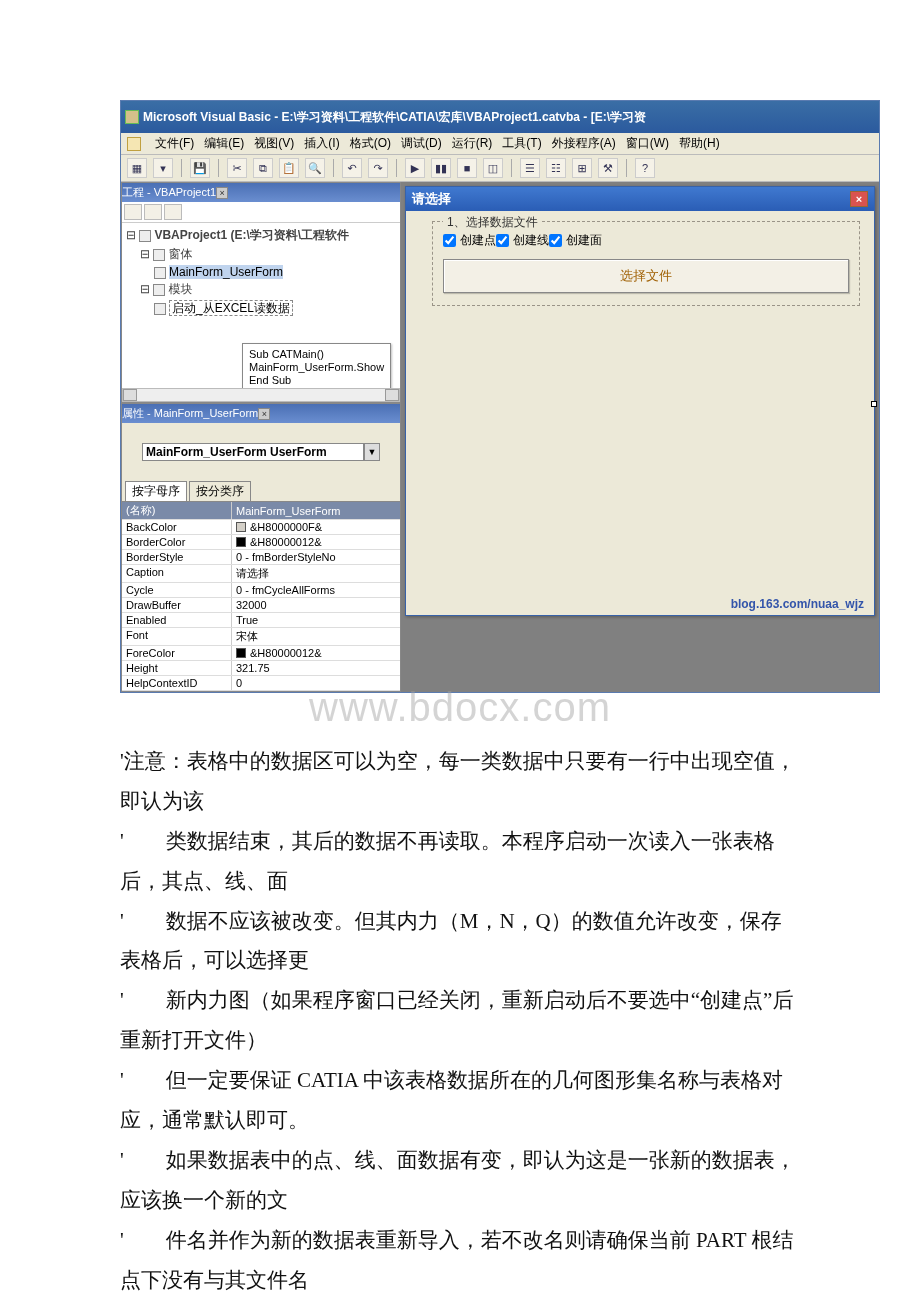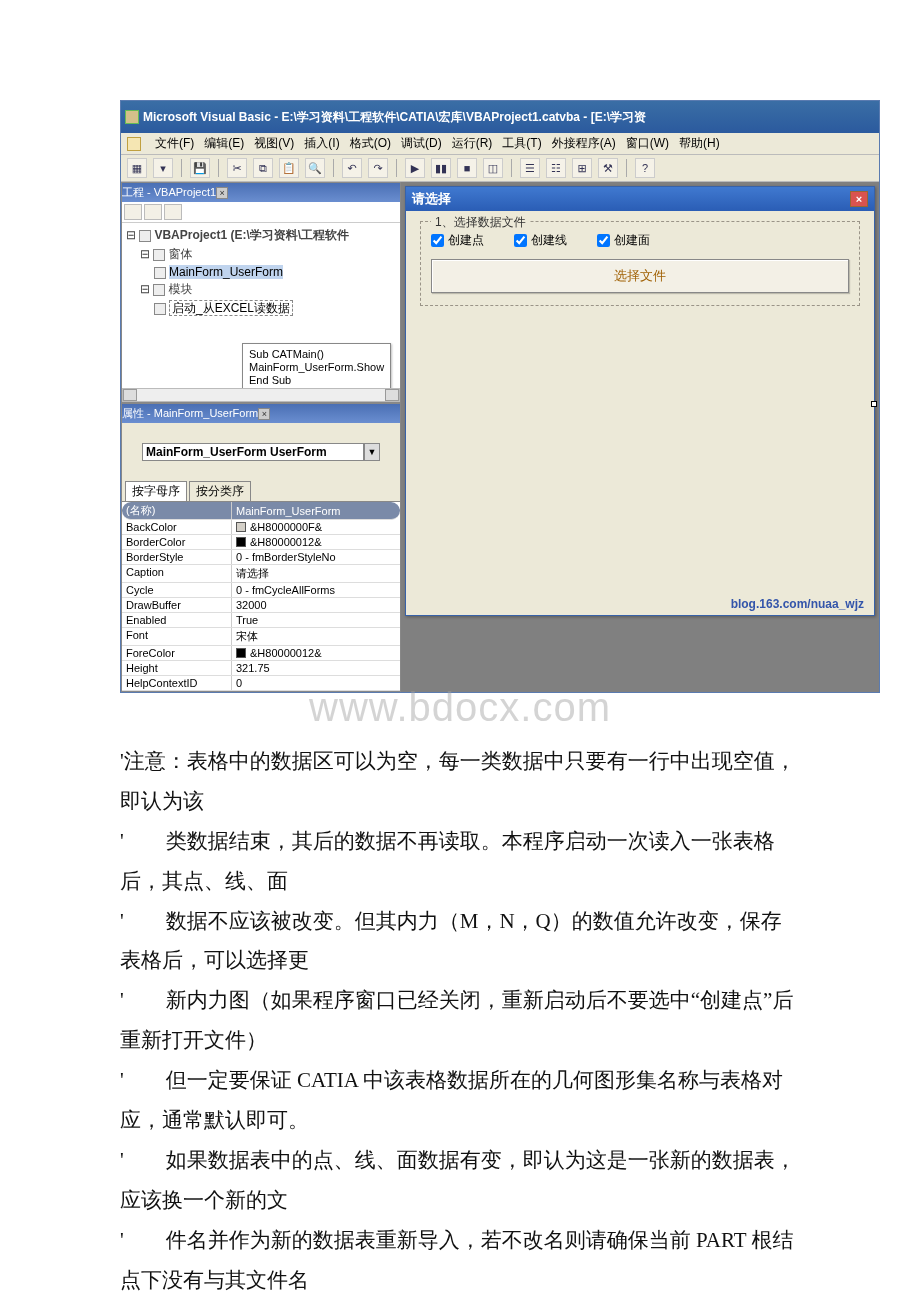--- a/index.html
+++ b/index.html
@@ -103,7 +103,7 @@
     flex:1; background:#ece9d8;
     background-image: radial-gradient(#bbb 0.5px, transparent 0.5px);
     background-size: 8px 8px;
-    padding:10px 14px 6px 14px;
+    padding:10px 14px 6px 26px;
   }
   .groupbox { border:1px dashed #9a9488; padding:10px 10px 12px 10px; margin-bottom:14px; position:relative;}
   .groupbox .glabel { position:absolute; top:-8px; left:10px; background:#ece9d8; padding:0 4px; font-size:12px; color:#333;}

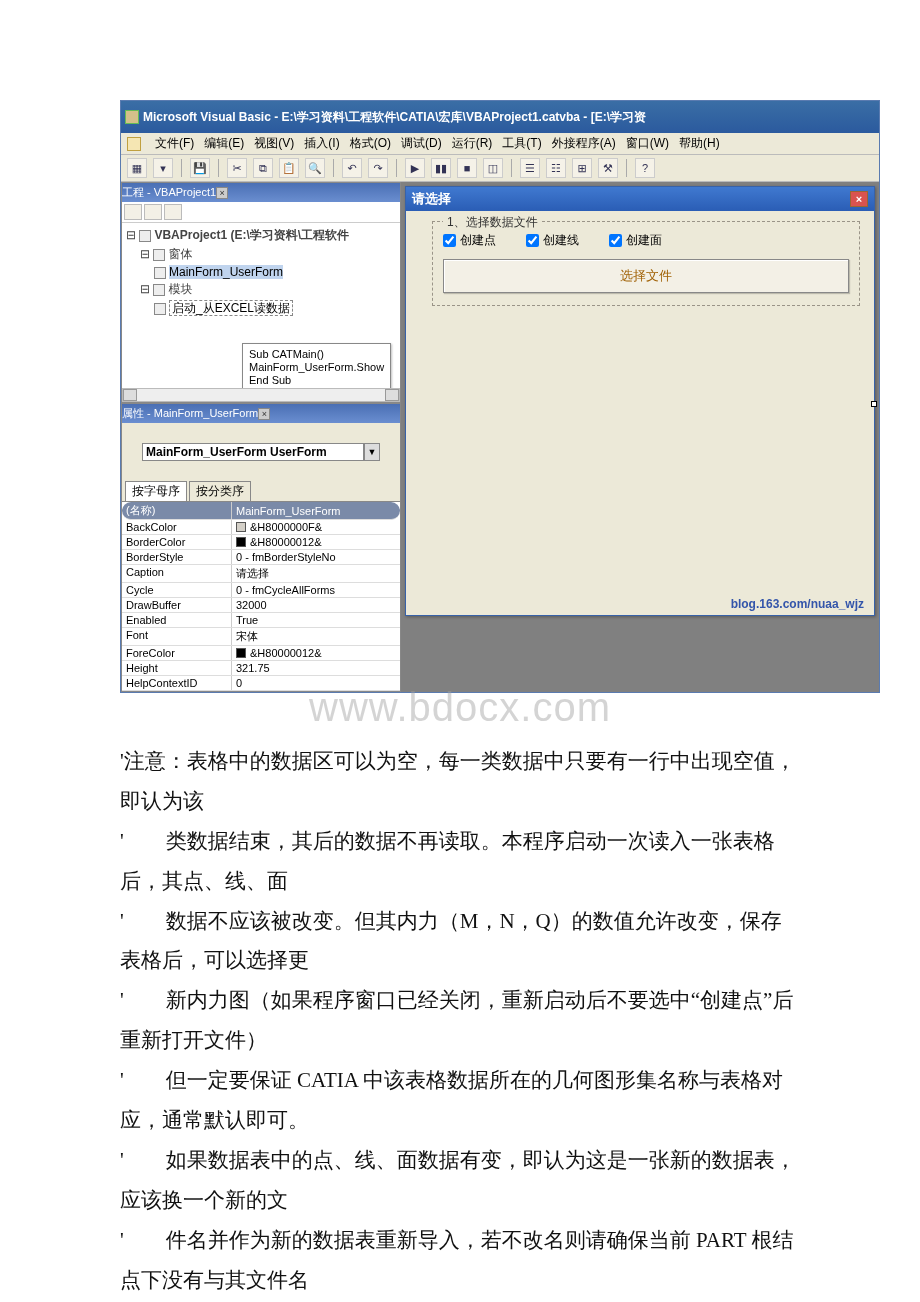--- a/index.html
+++ b/index.html
@@ -107,7 +107,7 @@
   }
   .groupbox { border:1px dashed #9a9488; padding:10px 10px 12px 10px; margin-bottom:14px; position:relative;}
   .groupbox .glabel { position:absolute; top:-8px; left:10px; background:#ece9d8; padding:0 4px; font-size:12px; color:#333;}
-  .checkrow { display:flex; gap:30px; margin-bottom:10px; font-size:12px;}
+  .checkrow { display:flex; margin-bottom:10px; font-size:12px;}
   .checkrow label { display:flex; align-items:center; gap:4px;}
   .checkrow input { width:13px; height:13px;}
   .bigbtn {

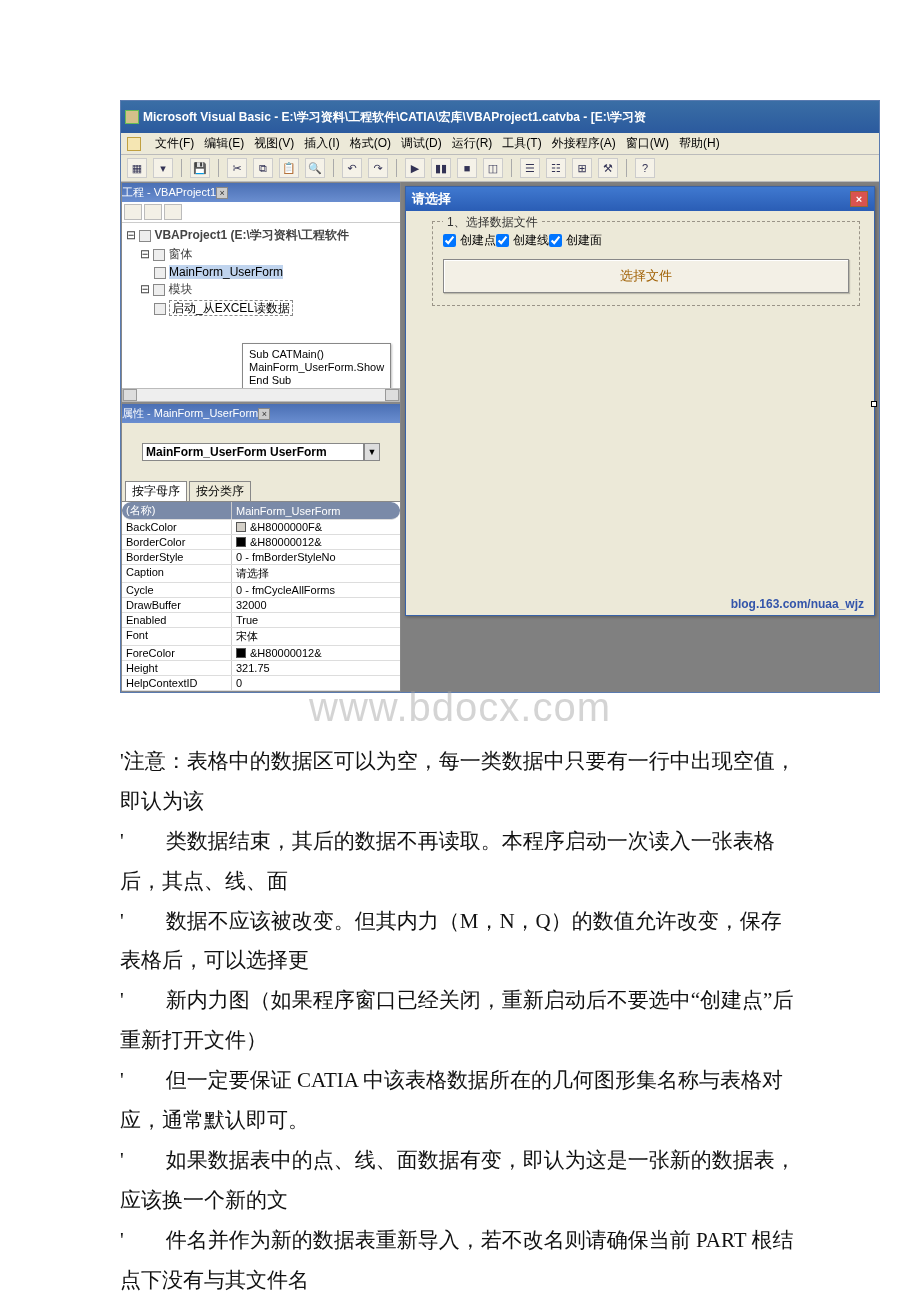--- a/index.html
+++ b/index.html
@@ -80,7 +80,7 @@
   .prop-tabs .tab.inactive { background:#ece9d8;}
   .prop-grid { border-top:1px solid #888; background:#fff; font-size:11px;}
   .prop-grid .row { display:flex; border-bottom:1px solid #ddd;}
-  .prop-grid .row.header { background:#7a8aa8; color:#fff;border-radius:9px;}
+  .prop-grid .row.header { background:#7a8aa8; color:#fff;}
   .prop-grid .pname { width:110px; padding:1px 4px; border-right:1px solid #ccc;}
   .prop-grid .pval { flex:1; padding:1px 4px; display:flex; align-items:center; gap:4px;}
   .swatch { width:10px; height:10px; border:1px solid #555; display:inline-block;}

